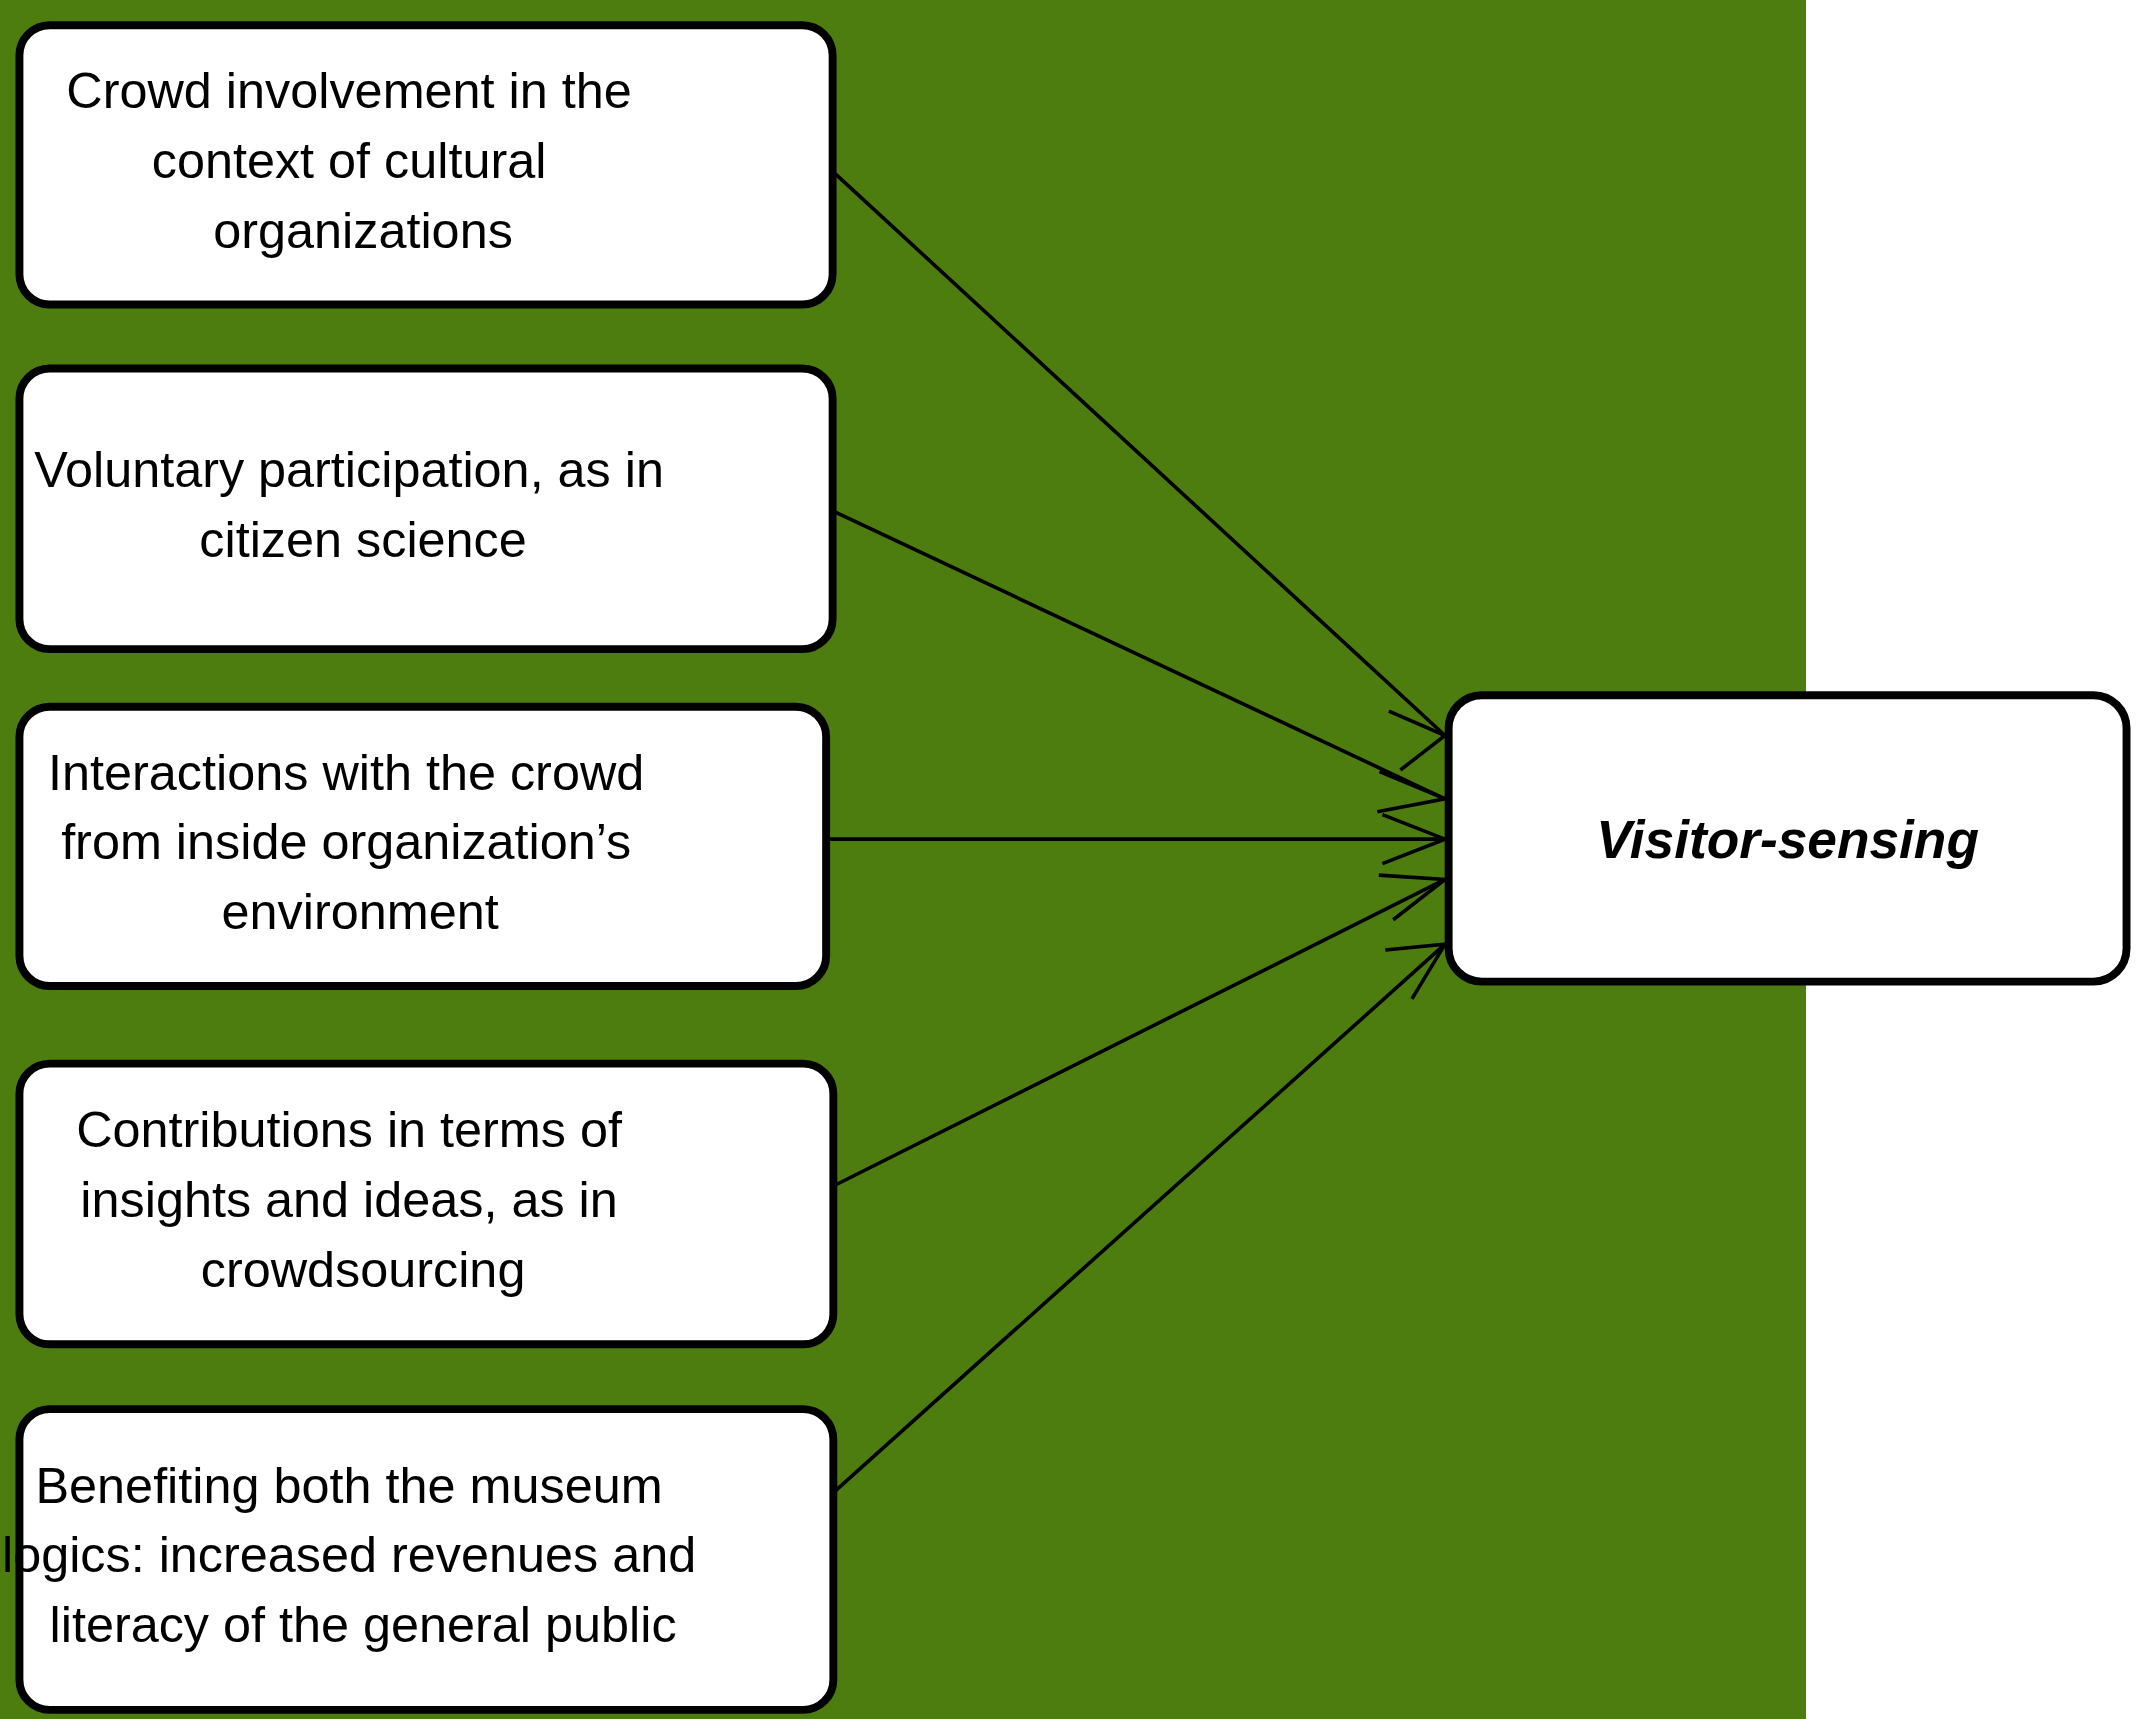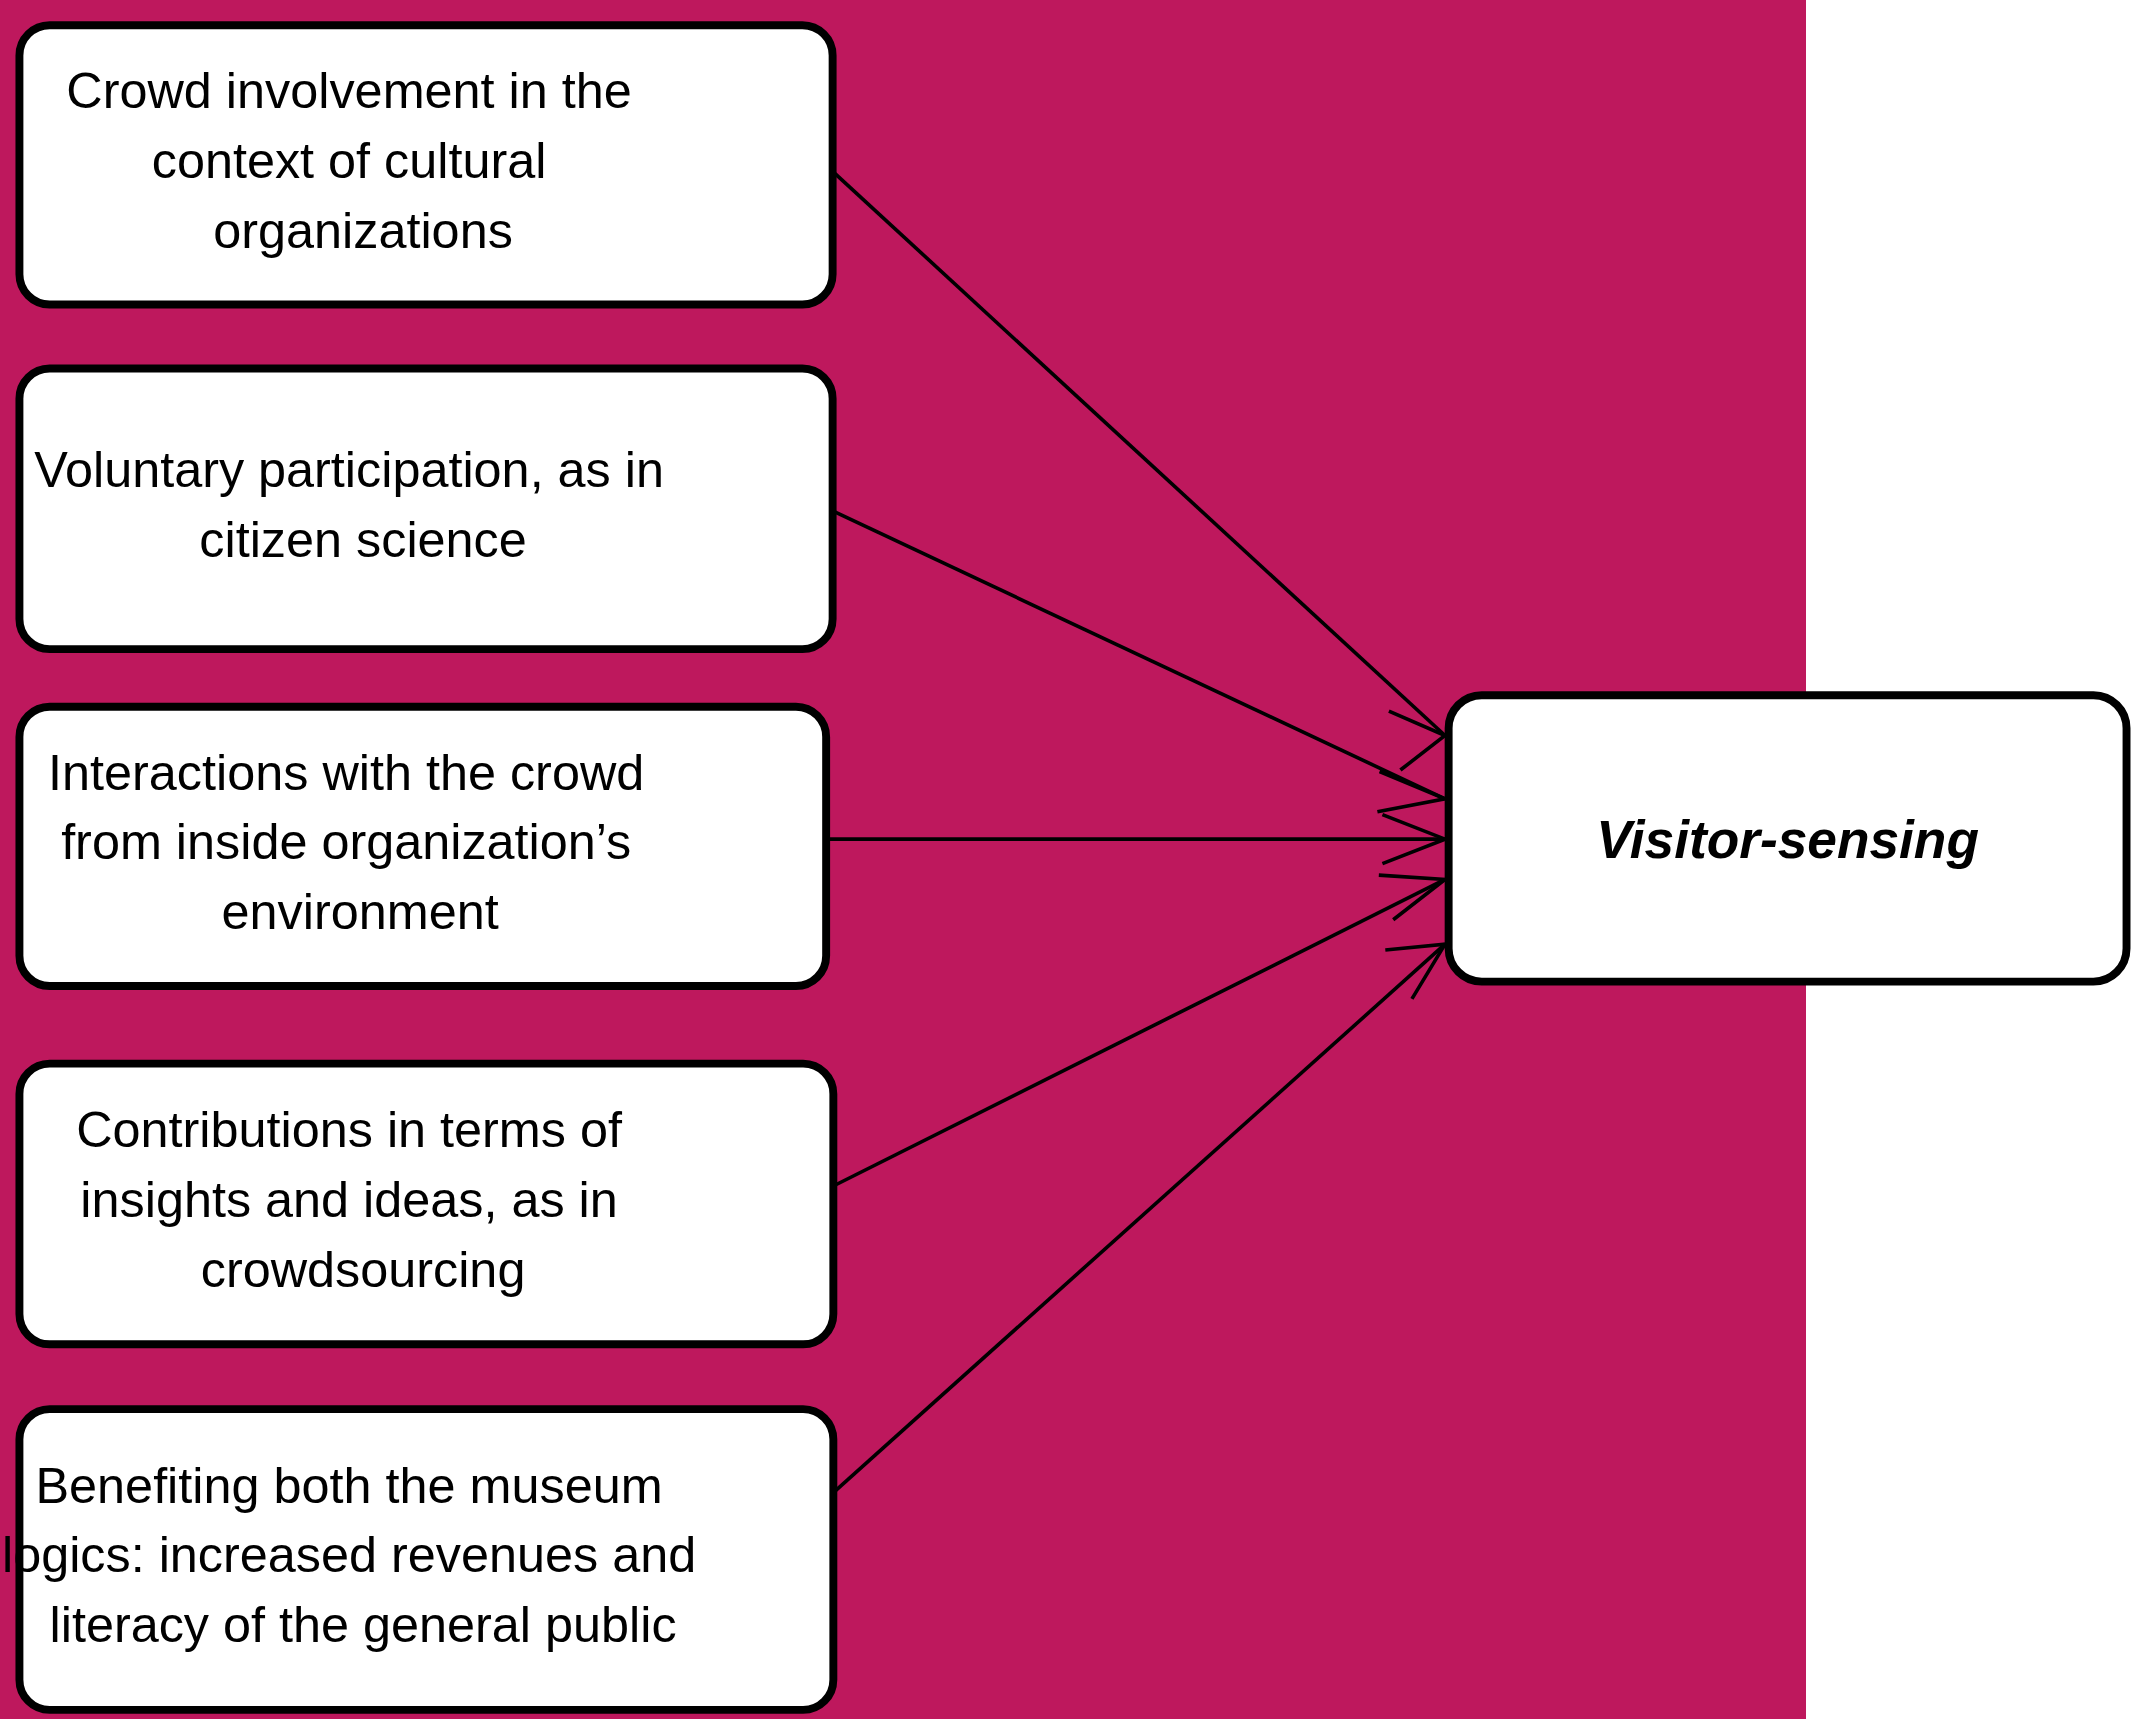--- a/index.html
+++ b/index.html
@@ -18,7 +18,7 @@
     position: relative;
     width: 1806px;
     height: 1720px;
-    background: #be185d;
+    background: #4d7c0f;
   }
   svg.diagram-canvas {
     position: absolute;

